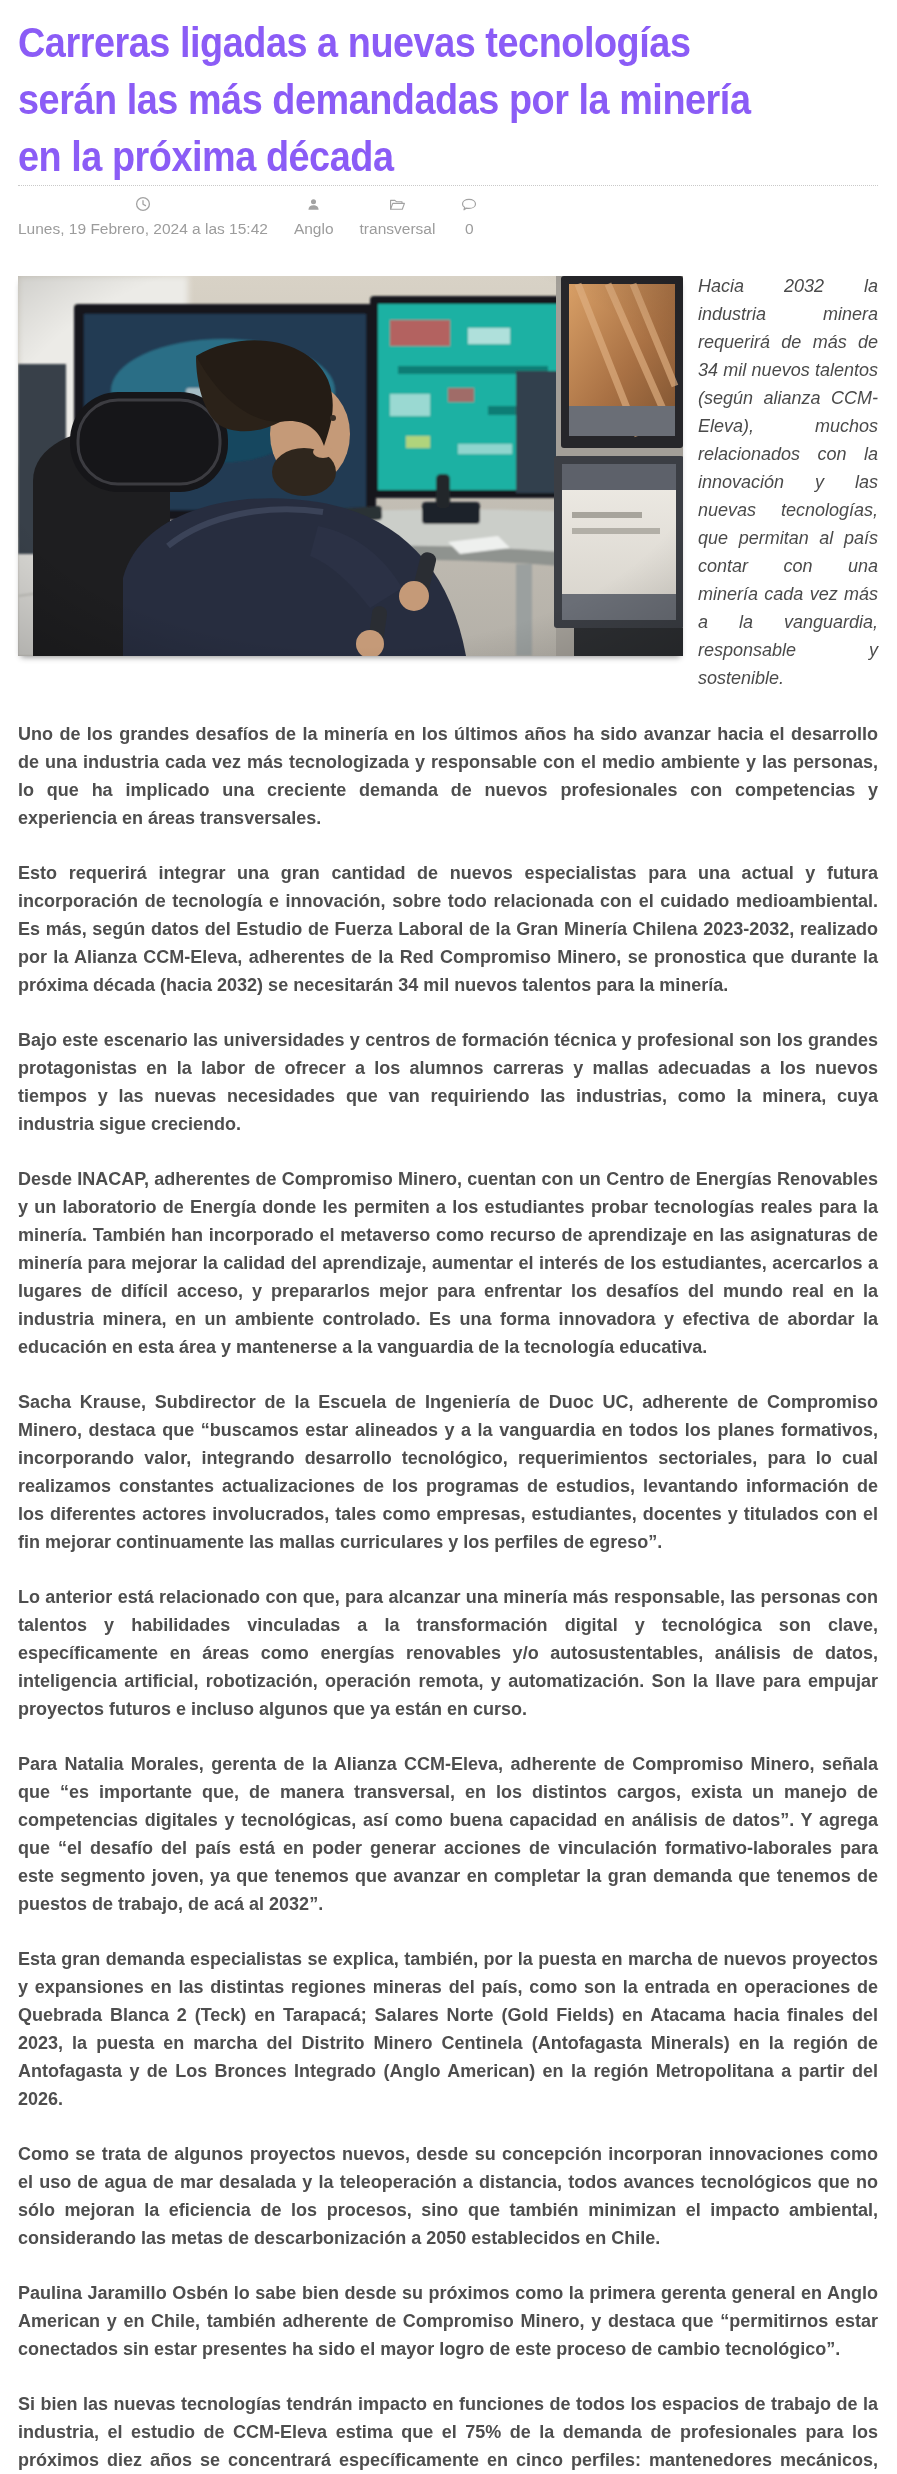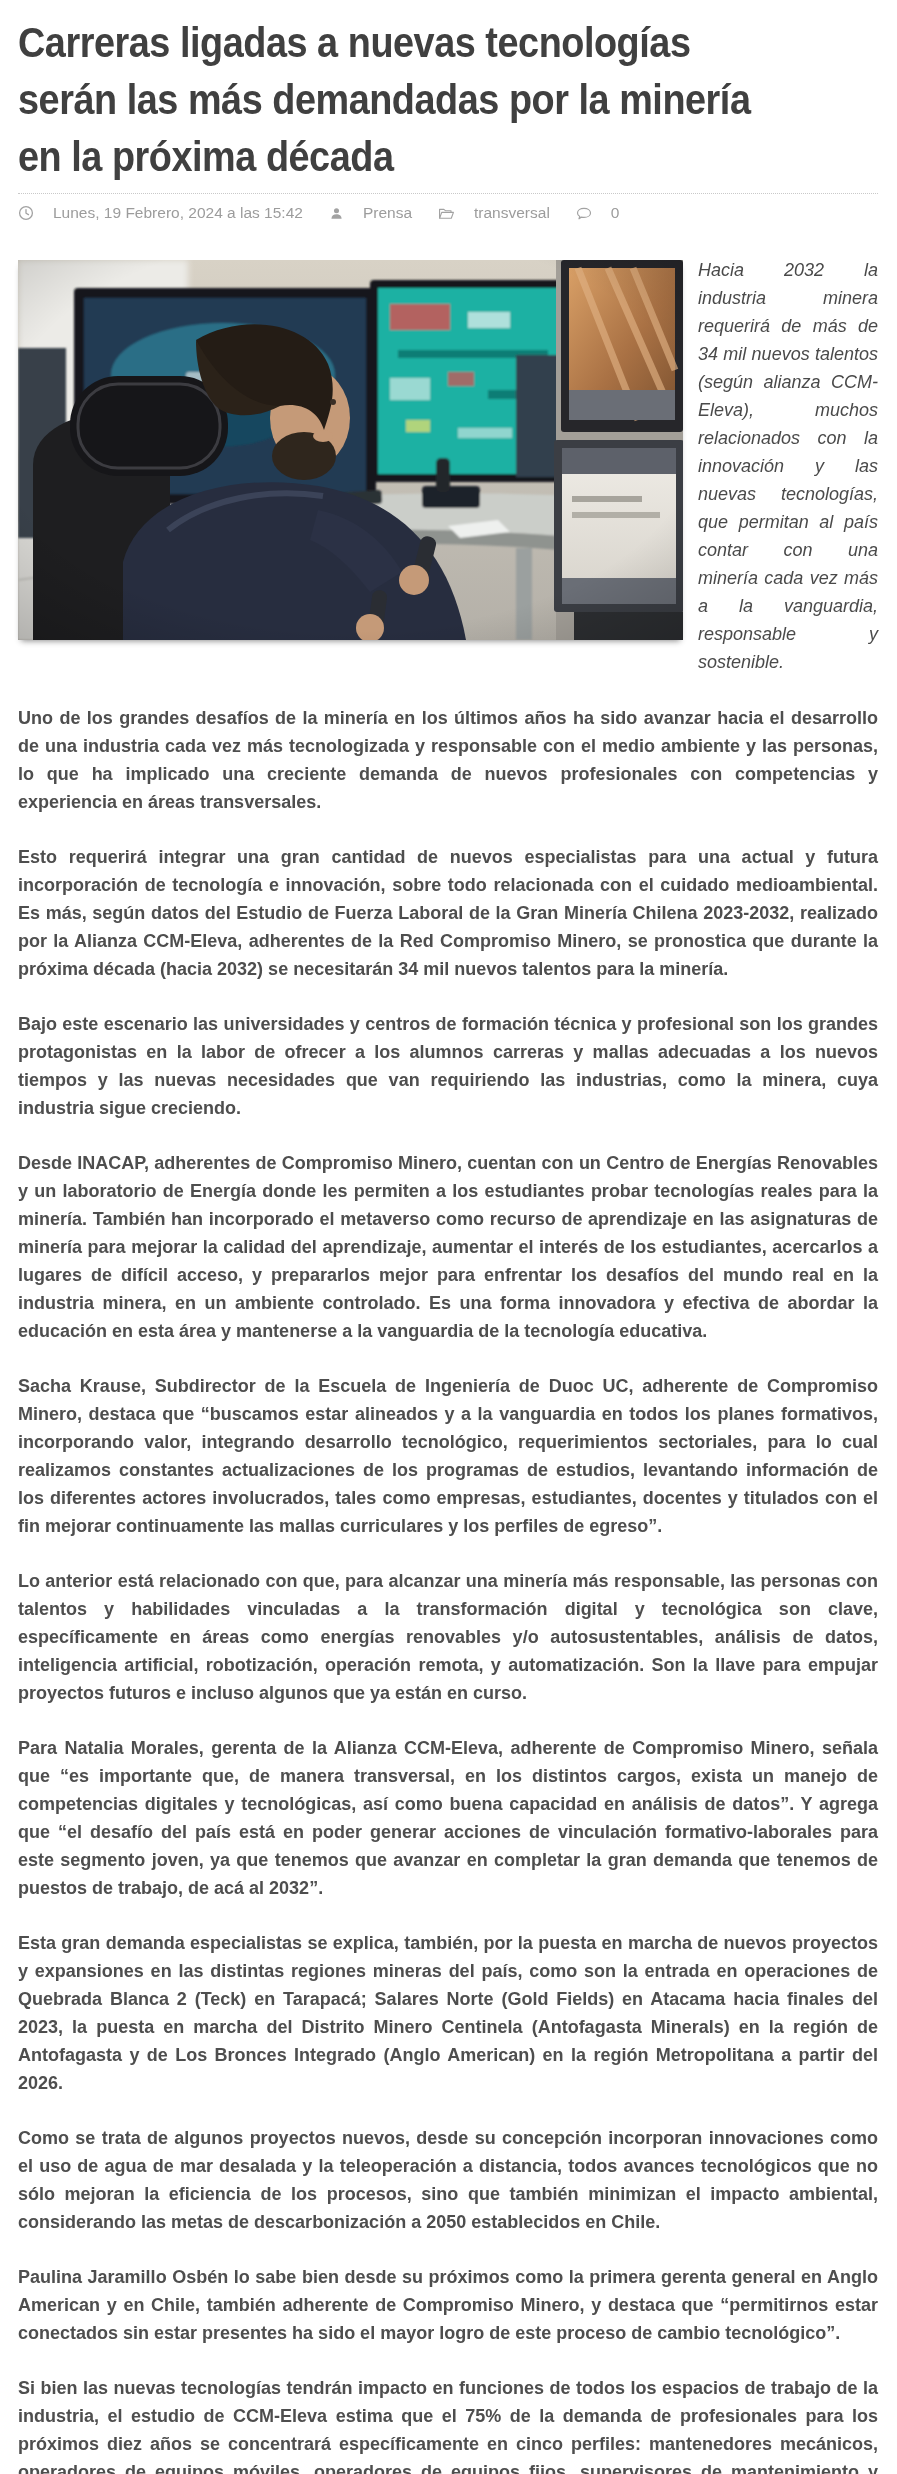--- a/index.html
+++ b/index.html
@@ -12,8 +12,8 @@
 
   
   h1.title{
-    margin:0 0 8px 0;
-    color:#404040;
+    margin:0 0 0 0;
+    color:#8b5cf6;
     font-weight:700;
     font-size:42px;
     line-height:57px;

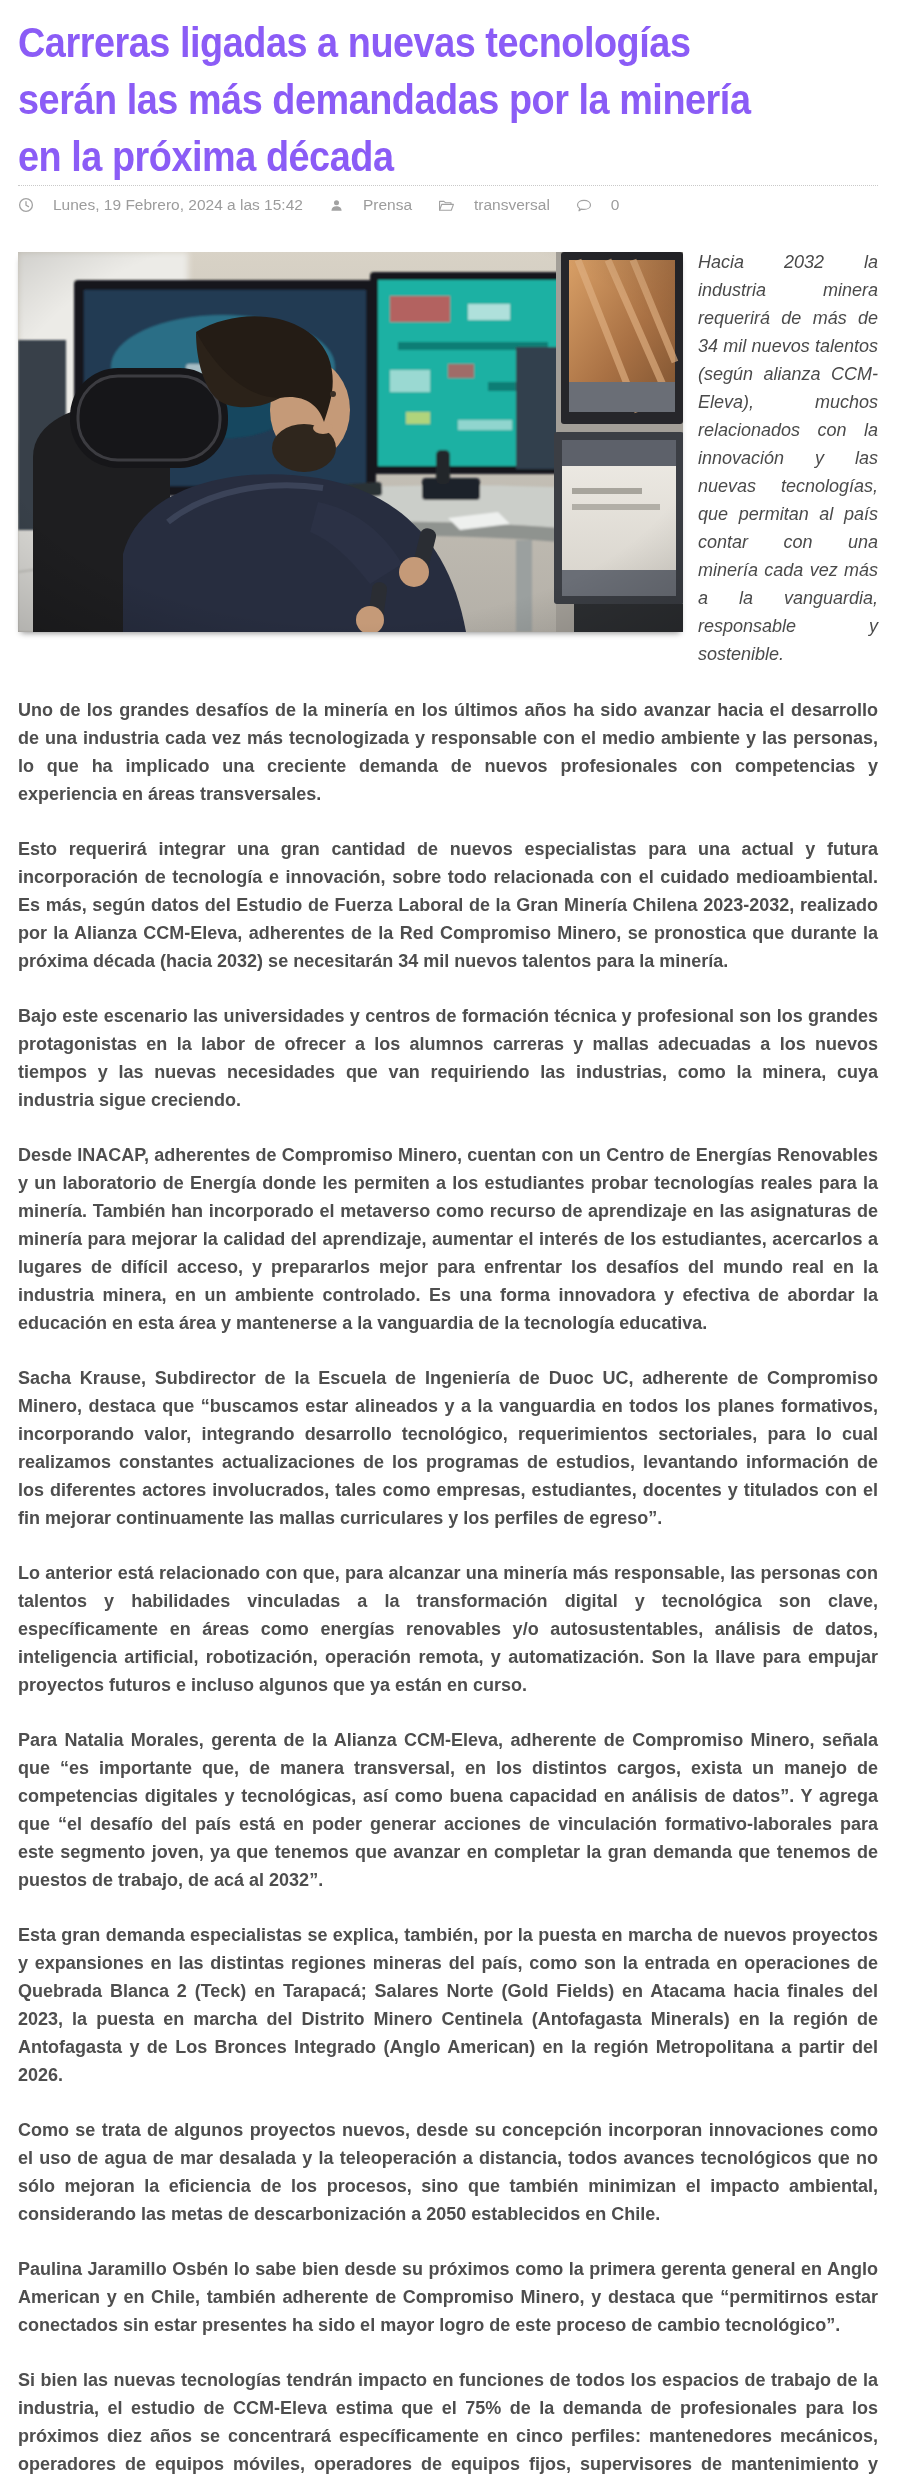--- a/index.html
+++ b/index.html
@@ -36,7 +36,7 @@
     color:#9c9c9c;
     font-size:15.5px;
   }
-  .meta .m-item{display:flex;align-items:center;gap:19px;color:#9c9c9c;text-decoration:none;}
+  .meta .m-item{display:flex;align-items:center;gap:8px;color:#9c9c9c;text-decoration:none;flex-direction:column;}
   .meta svg{display:block;}
 
   

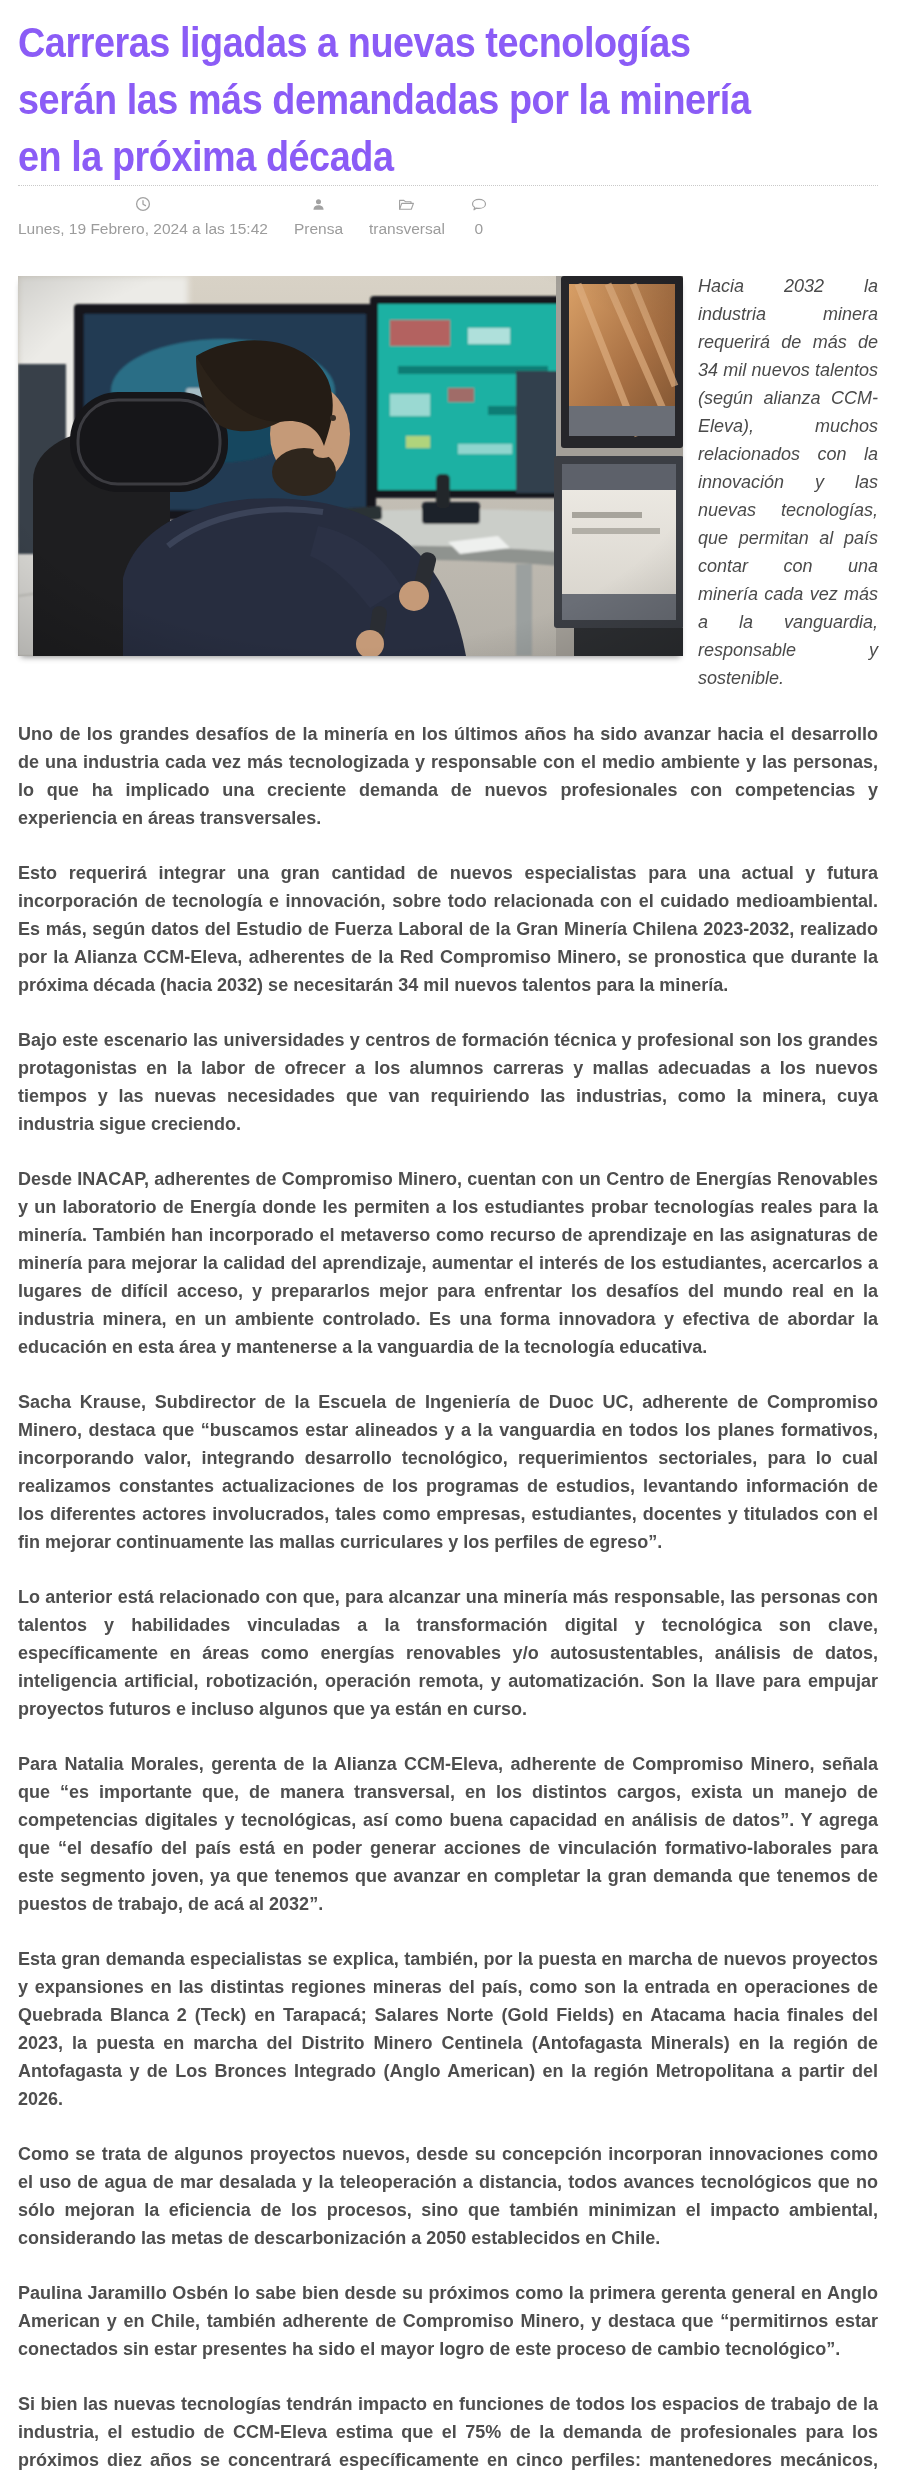--- a/index.html
+++ b/index.html
@@ -85,7 +85,7 @@
           <path d="M2.6 13.6c0-3.1 2.4-4.7 5.4-4.7s5.4 1.6 5.4 4.7z"></path>
         </svg>
       </span>
-      <span>Prensa</span>
+      <span>Anglo</span>
     </a>
     <a class="m-item" href="#">
       <span>

